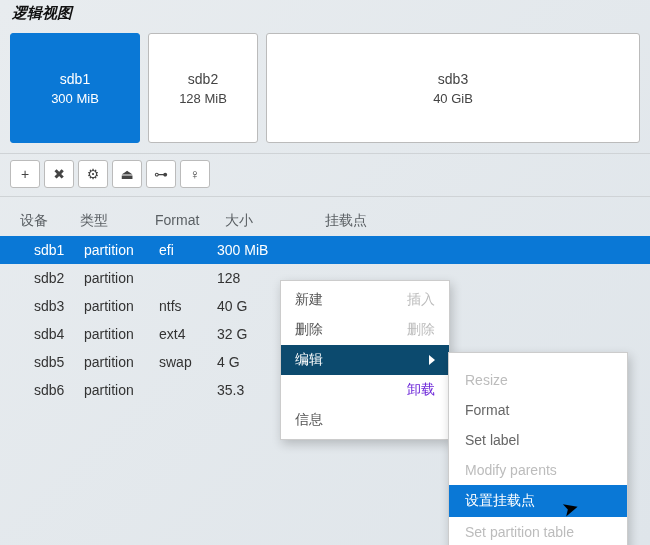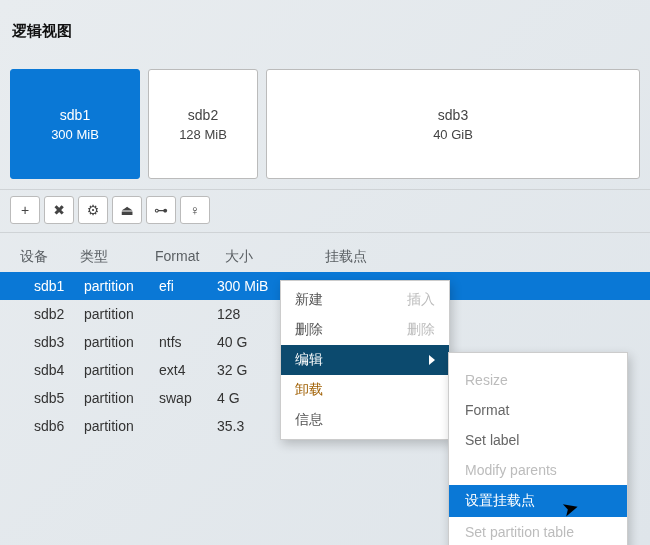--- a/index.html
+++ b/index.html
@@ -11,10 +11,11 @@
     font-size: 14px;
   }
   .header {
-    padding: 22px 12px;
+    padding: 4px 12px;
     font-weight: bold;
     font-size: 15px;
     color: #111;
+    font-style: italic;
   }
   .partition-bar {
     display: flex;

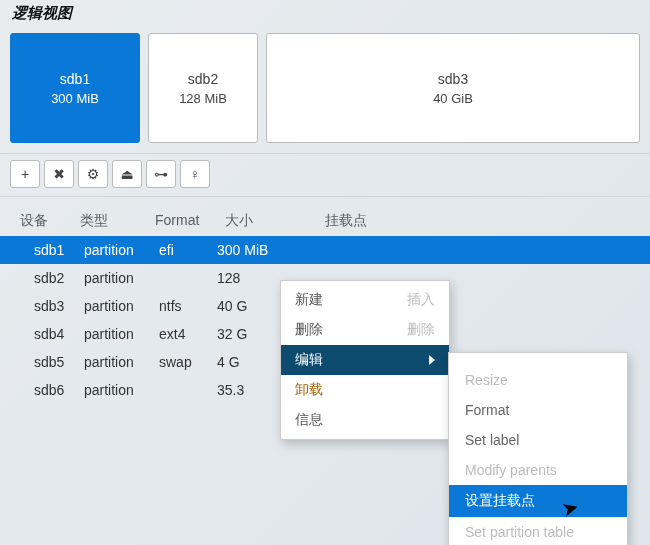--- a/index.html
+++ b/index.html
@@ -112,7 +112,7 @@
     font-size: 14px;
     justify-content: space-between;
   }
-  .ctx1 .mi.disabled { color: #a16207; }
+  .ctx1 .mi.disabled { color: #6d28d9; justify-content: flex-end; }
   .ctx1 .mi.row2 { display: flex; align-items: center; }
   .ctx1 .mi .left { }
   .ctx1 .mi .right { color: #bcbcbc; }

